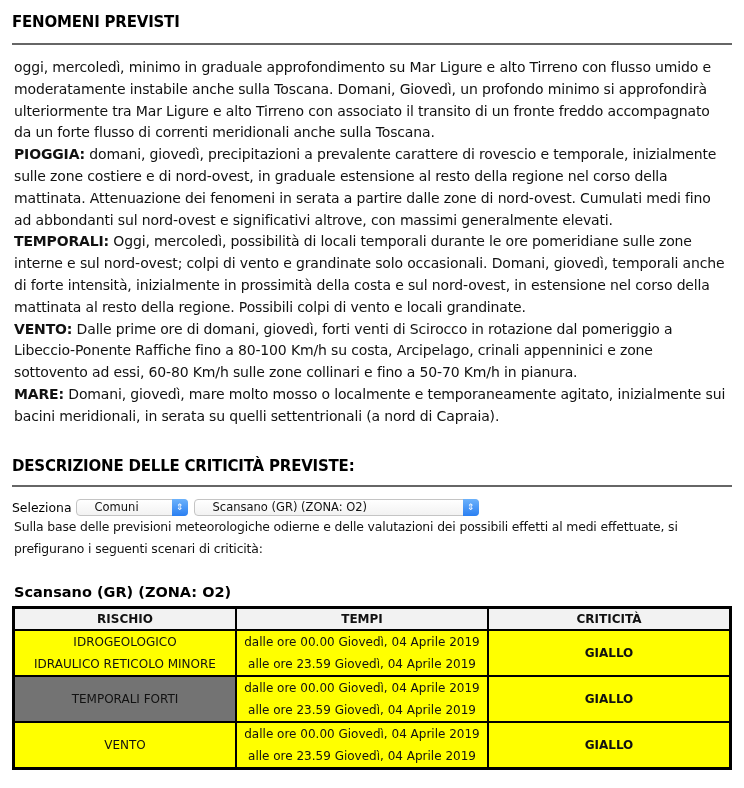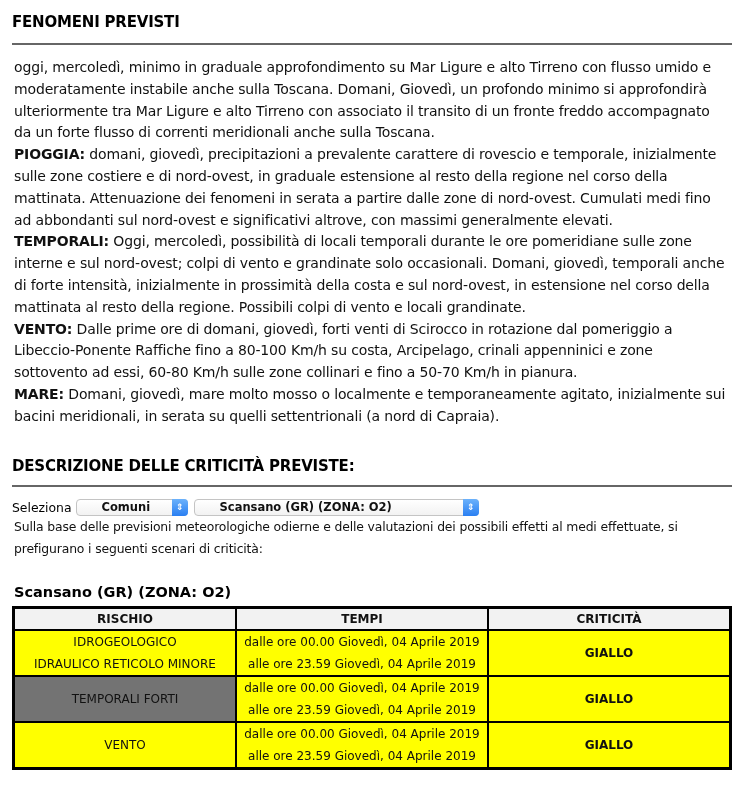--- a/index.html
+++ b/index.html
@@ -33,8 +33,8 @@
       position: relative; height: 17px; box-sizing: border-box;
       border: 1px solid #c4c4c4; border-radius: 4px;
       background: linear-gradient(#ffffff, #f2f2f2);
-      font-size: 11.5px; line-height: 15px; padding-left: 25px;
-      color: #111; margin-left: 4px; cursor: pointer; font-weight: bold;
+      font-size: 11.5px; line-height: 15px; padding-left: 18px;
+      color: #111; margin-left: 4px; cursor: pointer;
     }
     .select-box .arrow {
       position: absolute; right: -1px; top: -1px; width: 16px; height: 17px;

